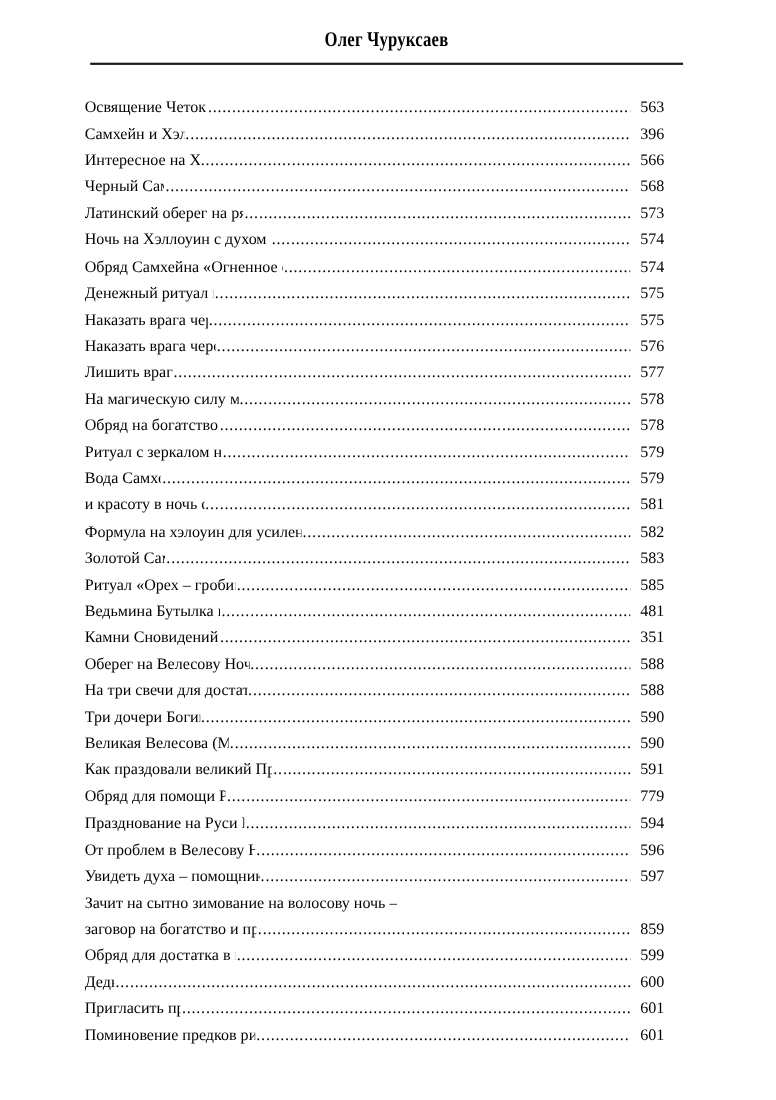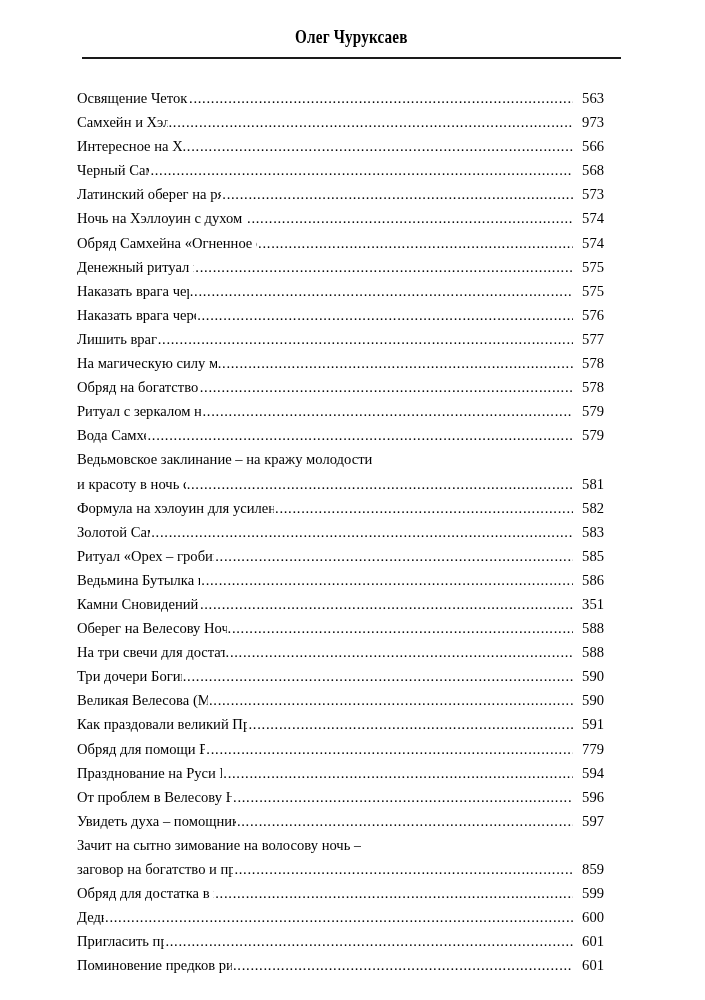--- a/index.html
+++ b/index.html
@@ -141,7 +141,7 @@
       <div class="toc-entry">
         <span class="toc-title">Самхейн и Хэллоуин</span>
         <span class="toc-leader"></span>
-        <span class="toc-page">973</span>
+        <span class="toc-page">396</span>
       </div>
       <div class="toc-entry">
         <span class="toc-title">Интересное на Хэллоуин</span>

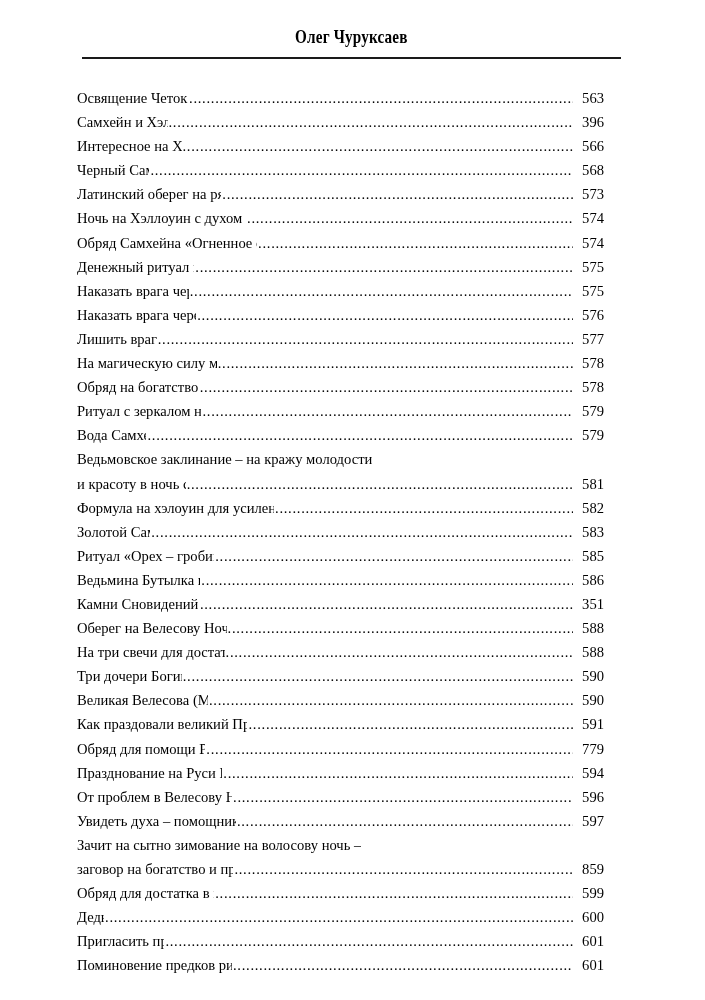--- a/index.html
+++ b/index.html
@@ -208,9 +208,6 @@
         <span class="toc-leader"></span>
         <span class="toc-page">579</span>
       </div>
-      <div class="toc-entry first-line continued">
-        <span class="toc-title">Ведьмовское заклинание – на кражу молодости</span>
-      </div>
       <div class="toc-entry">
         <span class="toc-title">и красоту в ночь самхейна</span>
         <span class="toc-leader"></span>

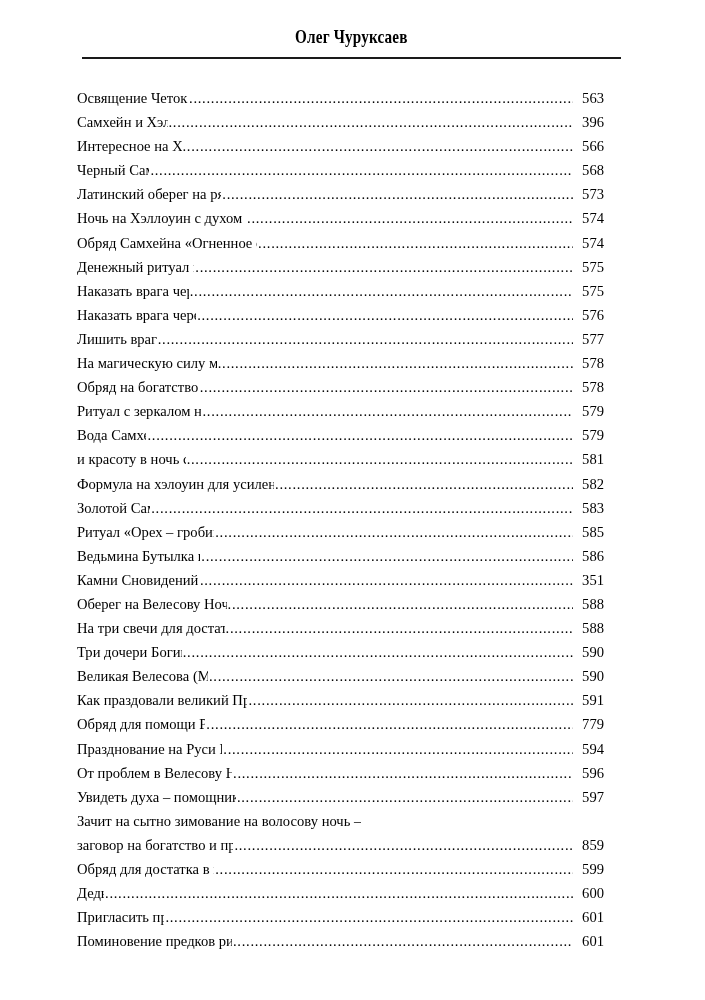--- a/index.html
+++ b/index.html
@@ -231,7 +231,7 @@
       <div class="toc-entry">
         <span class="toc-title">Ведьмина Бутылка на Самхейн</span>
         <span class="toc-leader"></span>
-        <span class="toc-page">586</span>
+        <span class="toc-page">481</span>
       </div>
       <div class="toc-entry">
         <span class="toc-title">Камни Сновидений на Самайн</span>

